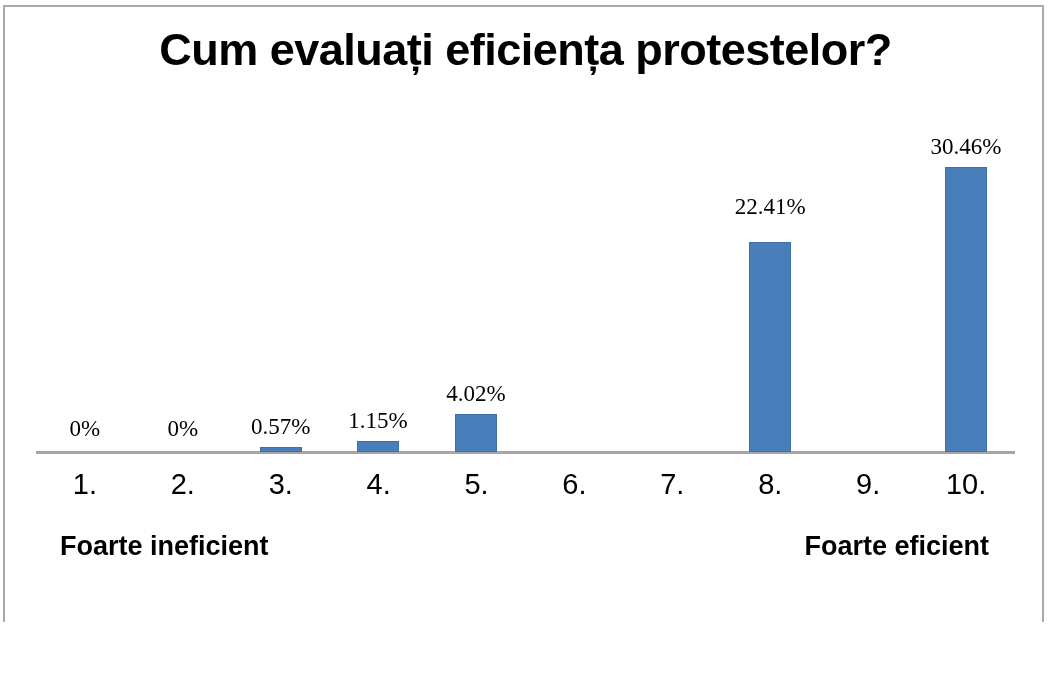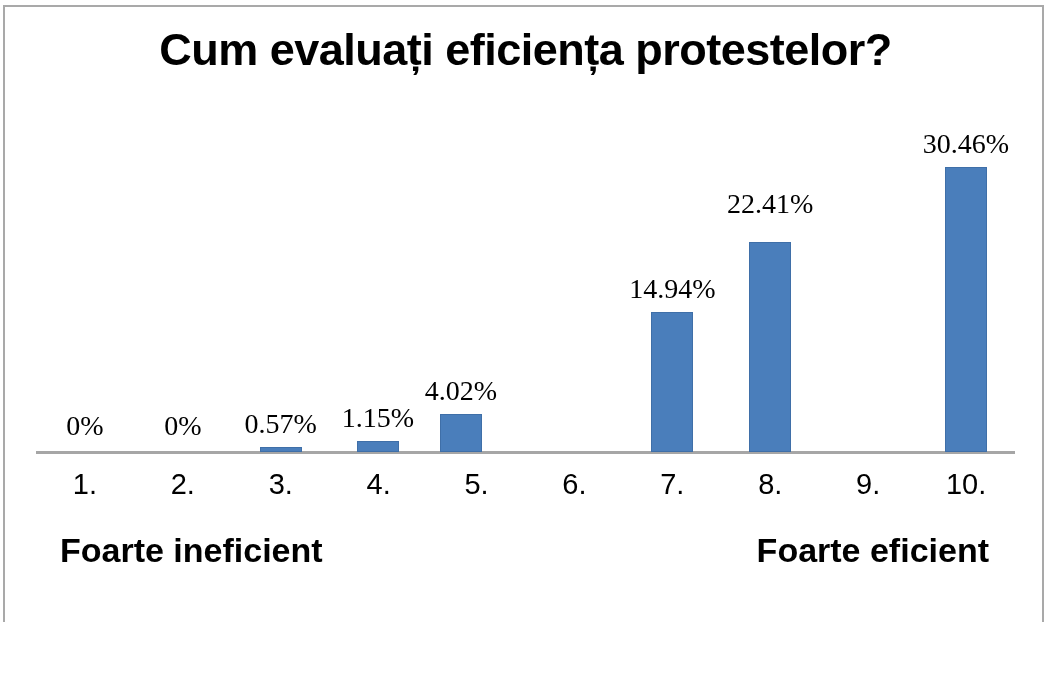--- a/index.html
+++ b/index.html
@@ -88,7 +88,7 @@
     left: 50%;
     transform: translateX(-50%);
     font-family: "Liberation Serif", serif;
-    font-size: 28px;
+    font-size: 23px;
     color: #000000;
     white-space: nowrap;
     line-height: 1;

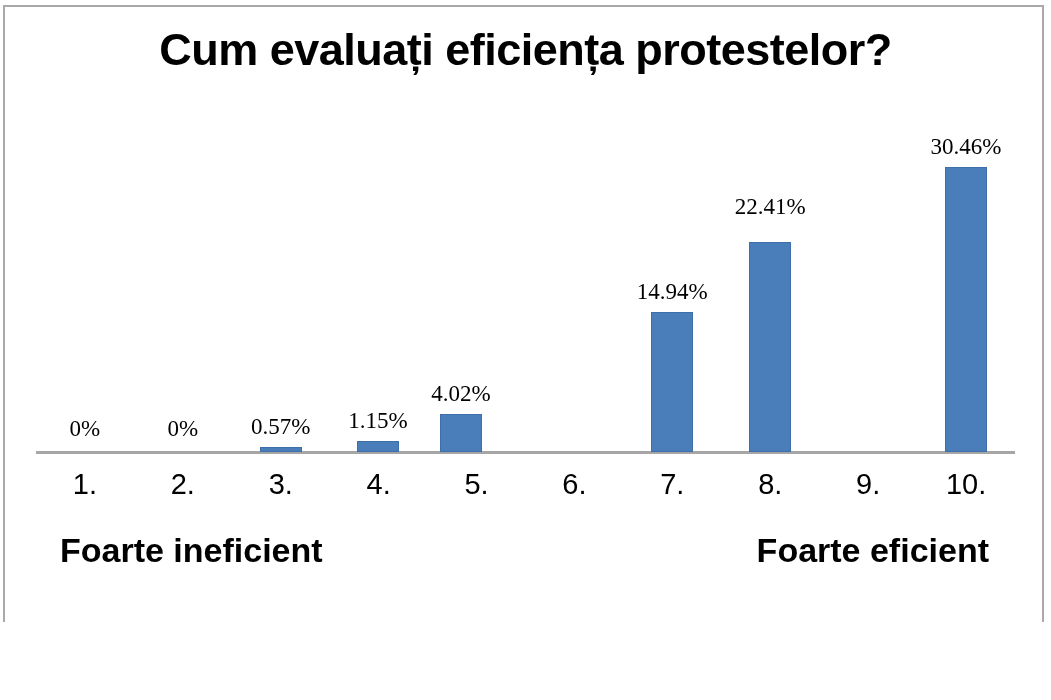--- a/index.html
+++ b/index.html
@@ -163,10 +163,6 @@
     </div>
 
 
-    <div class="bar-slot" style="left:587.4px;">
-      <div class="bar" style="height:140px;"></div>
-      <div class="bar-label" style="bottom:149px;">14.94%</div>
-    </div>
 
     <div class="bar-slot" style="left:685.3px;">
       <div class="bar" style="height:210px;"></div>

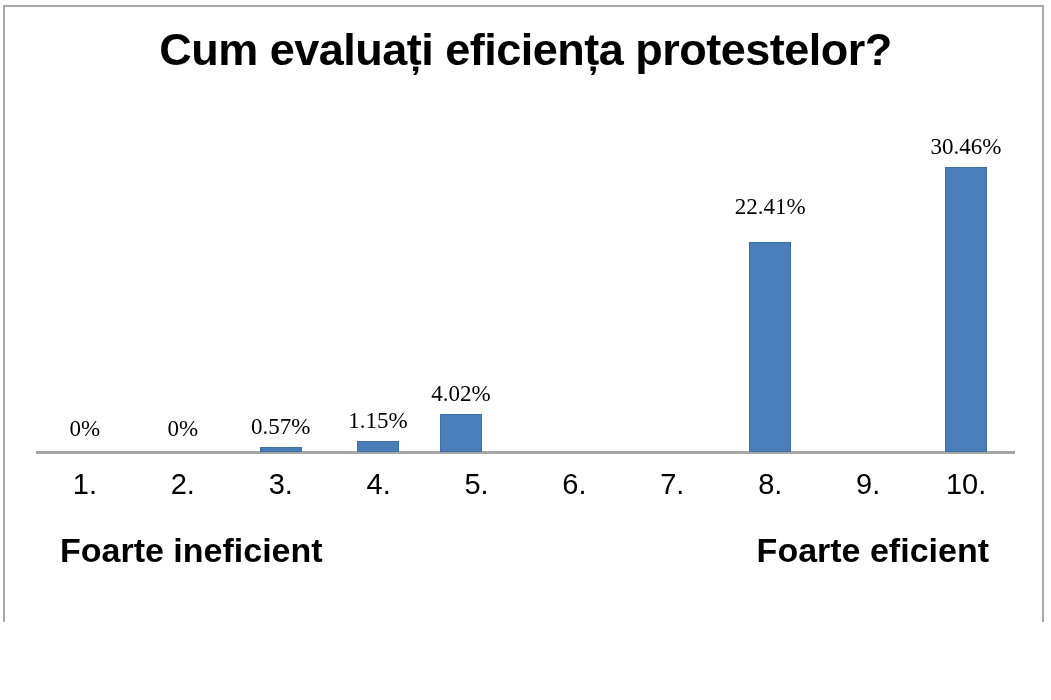--- a/index.html
+++ b/index.html
@@ -157,7 +157,7 @@
       <div class="bar-label" style="bottom:20px;">1.15%</div>
     </div>
 
-    <div class="bar-slot" style="left:376px;text-align:center;">
+    <div class="bar-slot" style="left:391px;text-align:center;">
       <div class="bar" style="height:38px;"></div>
       <div class="bar-label" style="bottom:47px;">4.02%</div>
     </div>

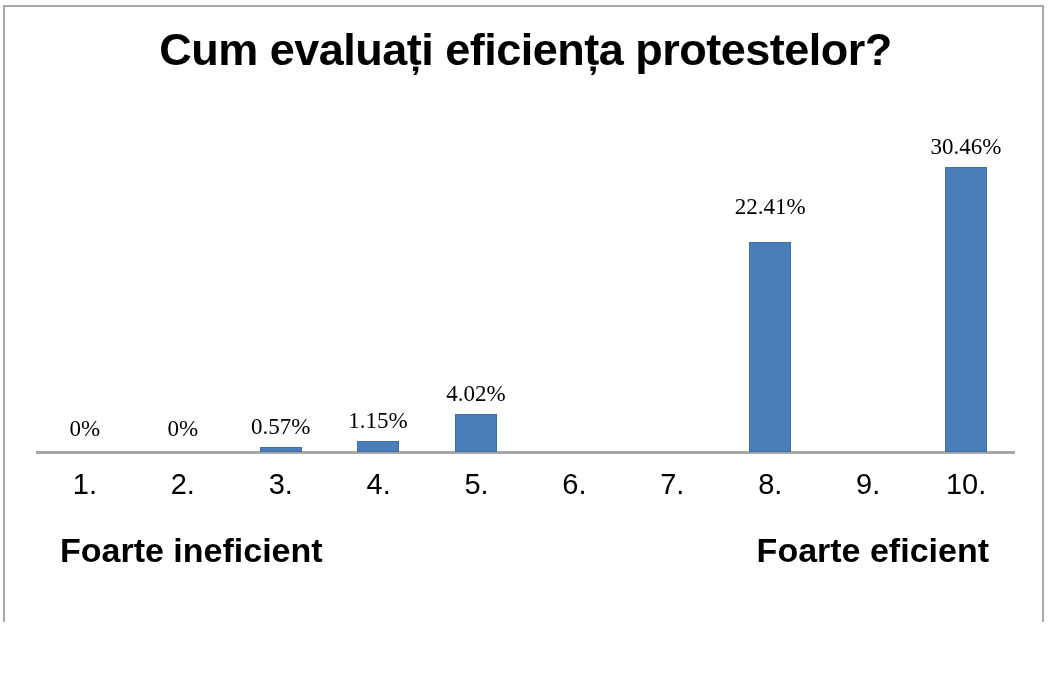--- a/index.html
+++ b/index.html
@@ -118,7 +118,7 @@
     top: 531px;
     font-family: "Liberation Sans Narrow", "Liberation Sans", sans-serif;
     font-weight: bold;
-    font-size: 34px;
+    font-size: 27px;
     color: #000000;
     white-space: nowrap;
   }

